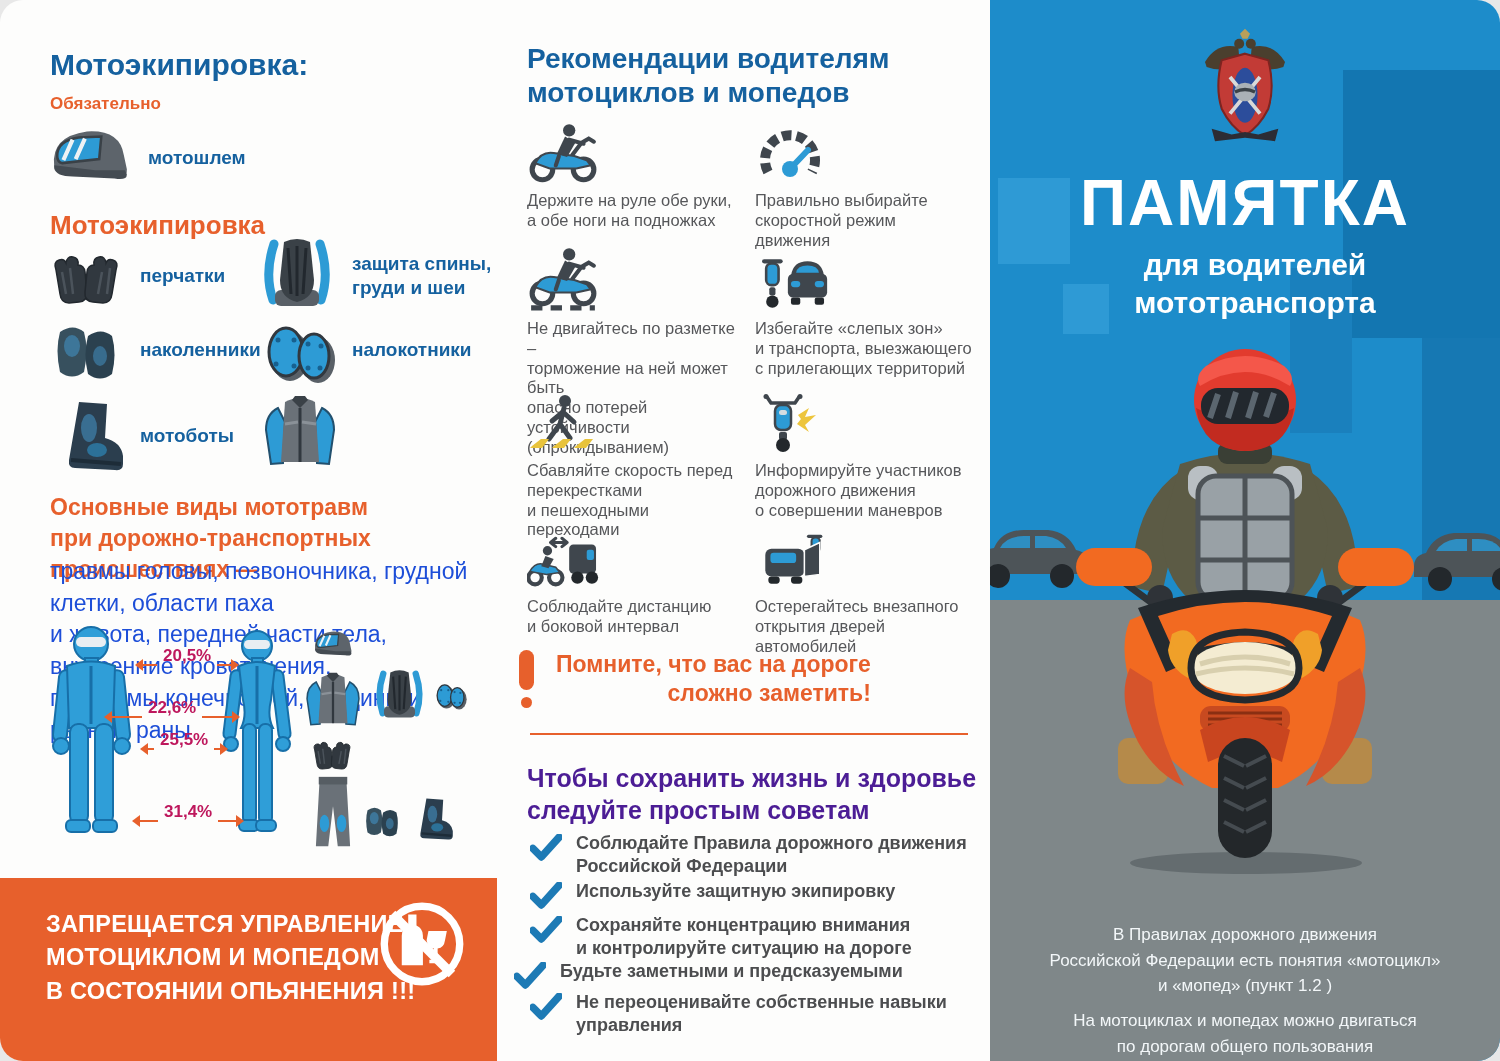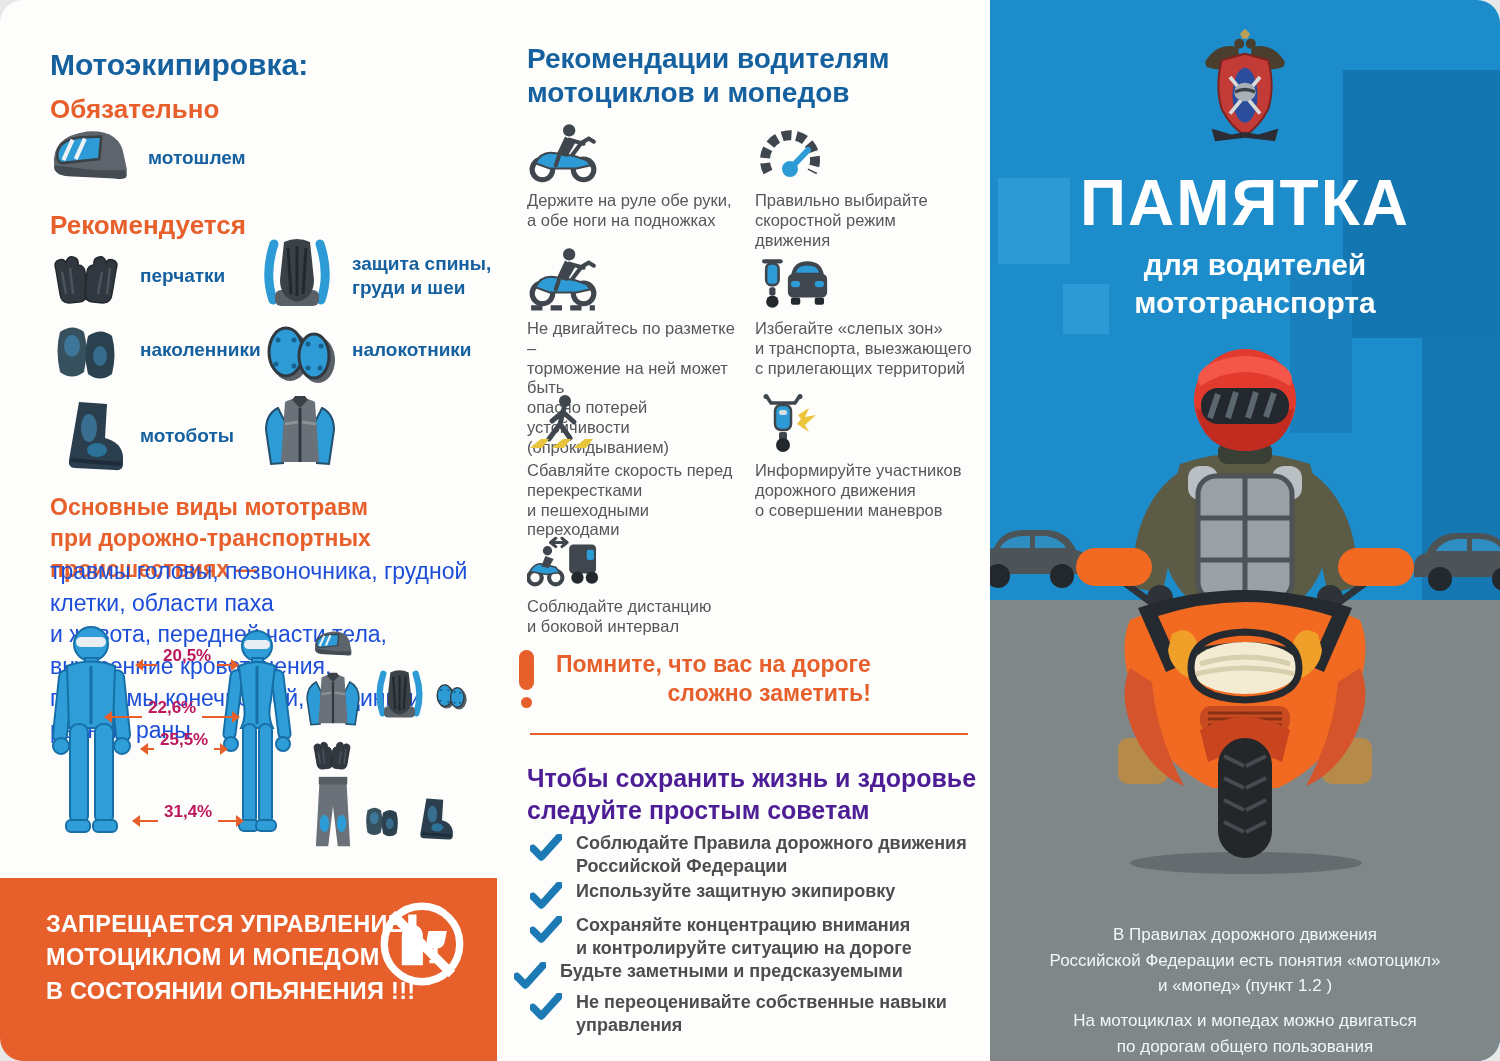--- a/index.html
+++ b/index.html
@@ -11,7 +11,7 @@
   
   .col-left { position:absolute; left:0; top:0; width:497px; height:1061px; }
   .l-title { position:absolute; left:50px; top:48px; font-size:30px; font-weight:800; color:#15619f; }
-  .l-mand { position:absolute; left:50px; top:94px; font-size:26px; font-weight:800; color:#e7602c; }
+  .l-mand { position:absolute; left:50px; top:94px; font-size:17px; font-weight:800; color:#e7602c; }
   .l-rec  { position:absolute; left:50px; top:210px; font-size:26px; font-weight:800; color:#e7602c; }
   .gear-icon { position:absolute; }
   .gear-label { position:absolute; font-size:19px; font-weight:700; color:#15619f; line-height:1.25; }

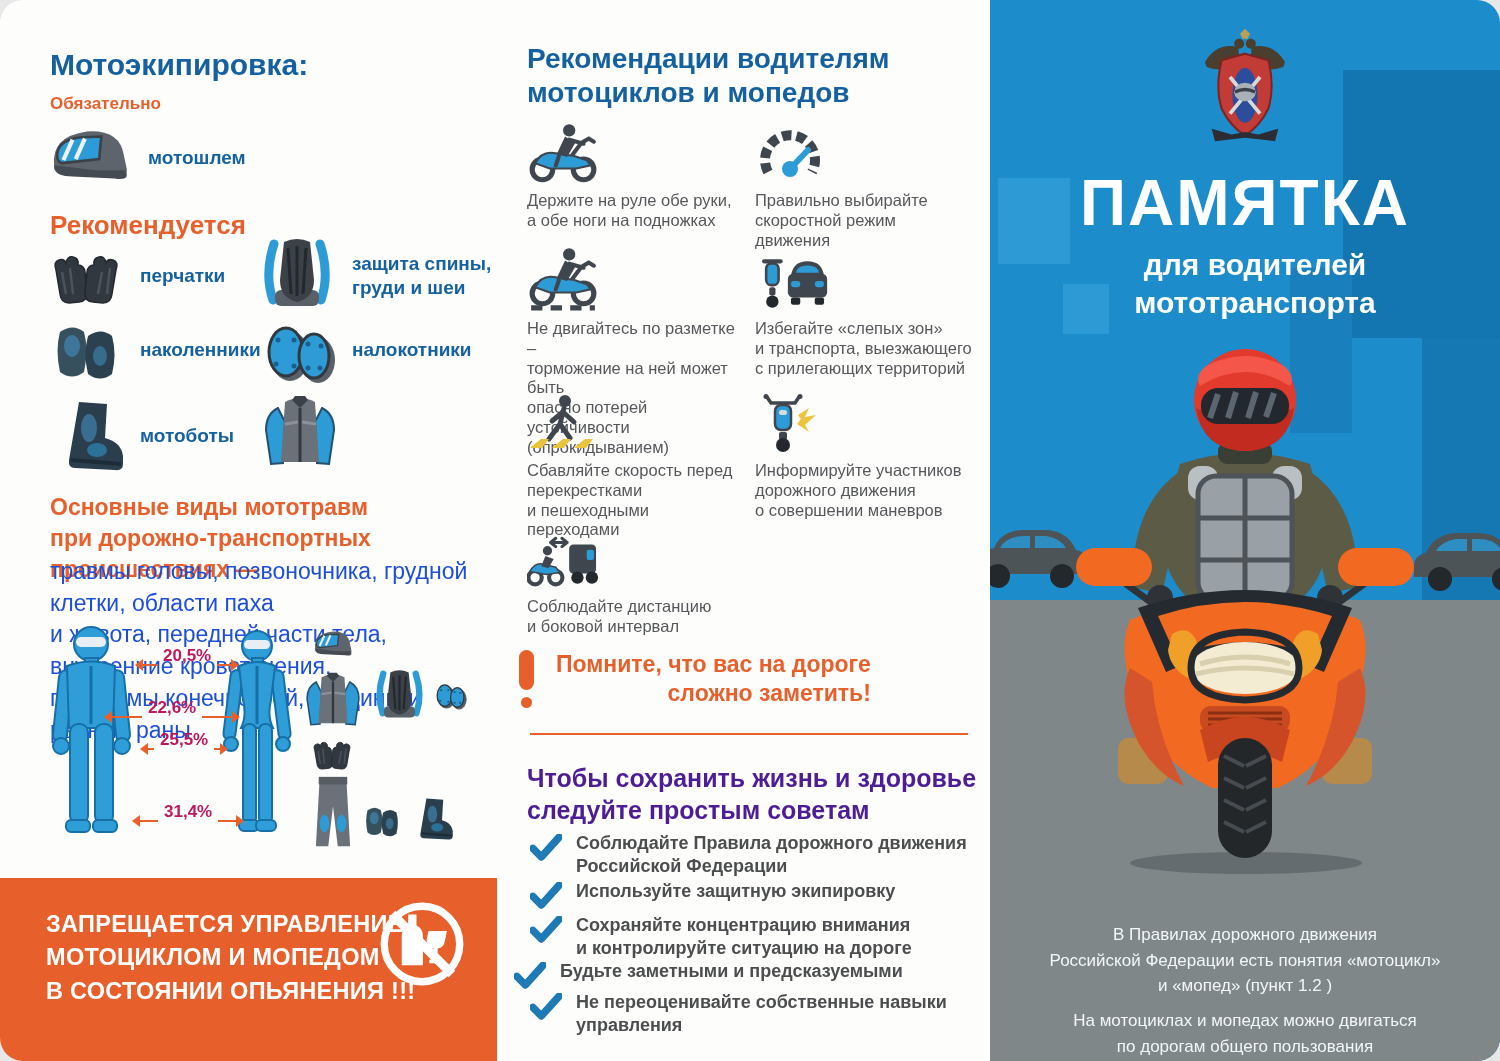--- a/index.html
+++ b/index.html
@@ -246,7 +246,7 @@
       </svg>
     <span class="gear-label" style="left:148px;top:146px">мотошлем</span>
 
-    <h2 class="l-rec">Рекомендуется</h2>
+    <h2 class="l-rec">Мотоэкипировка</h2>
 
     <svg class="gear-icon" style="left:48px;top:246px" width="76" height="62">
         <use href="#sym-gloves"></use>

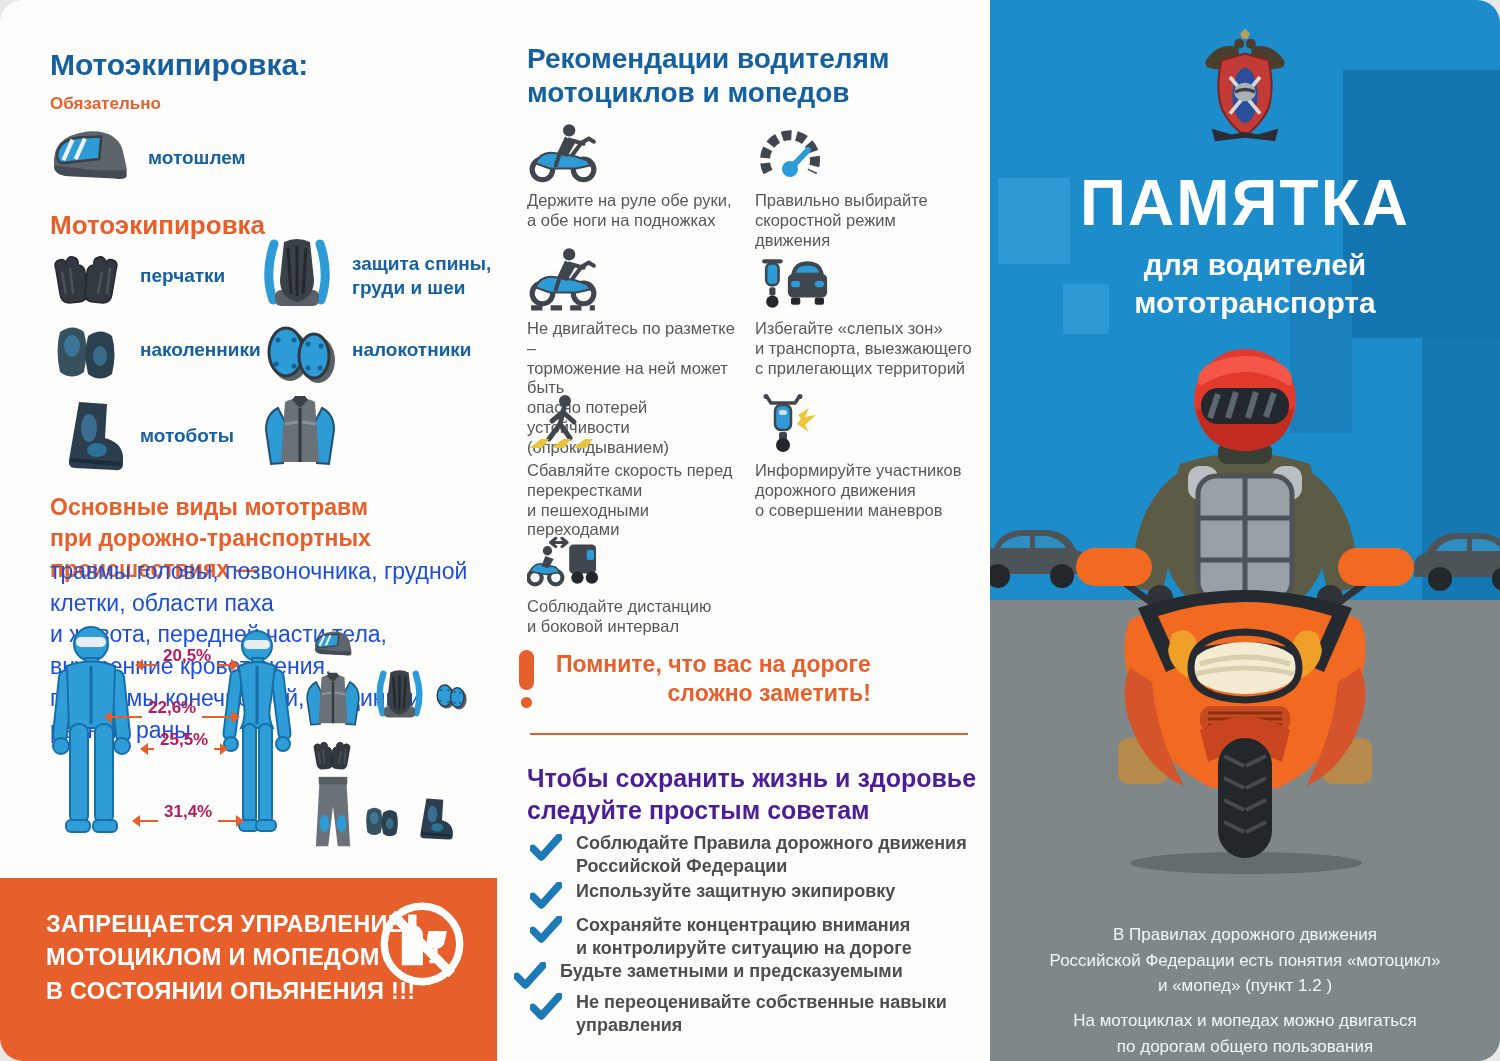--- a/index.html
+++ b/index.html
@@ -447,6 +447,15 @@
       <div class="ttext pre">Соблюдайте дистанцию
 и боковой интервал</div>
     </div>
+    <div class="tip t8">
+      <div class="ticon">
+          <svg width="72" height="62">
+            <use href="#sym-cardoor"></use>
+          </svg>
+        </div>
+      <div class="ttext pre">Остерегайтесь внезапного
+открытия дверей автомобилей</div>
+    </div>
 
     <div class="warn">
       <div class="excl">

